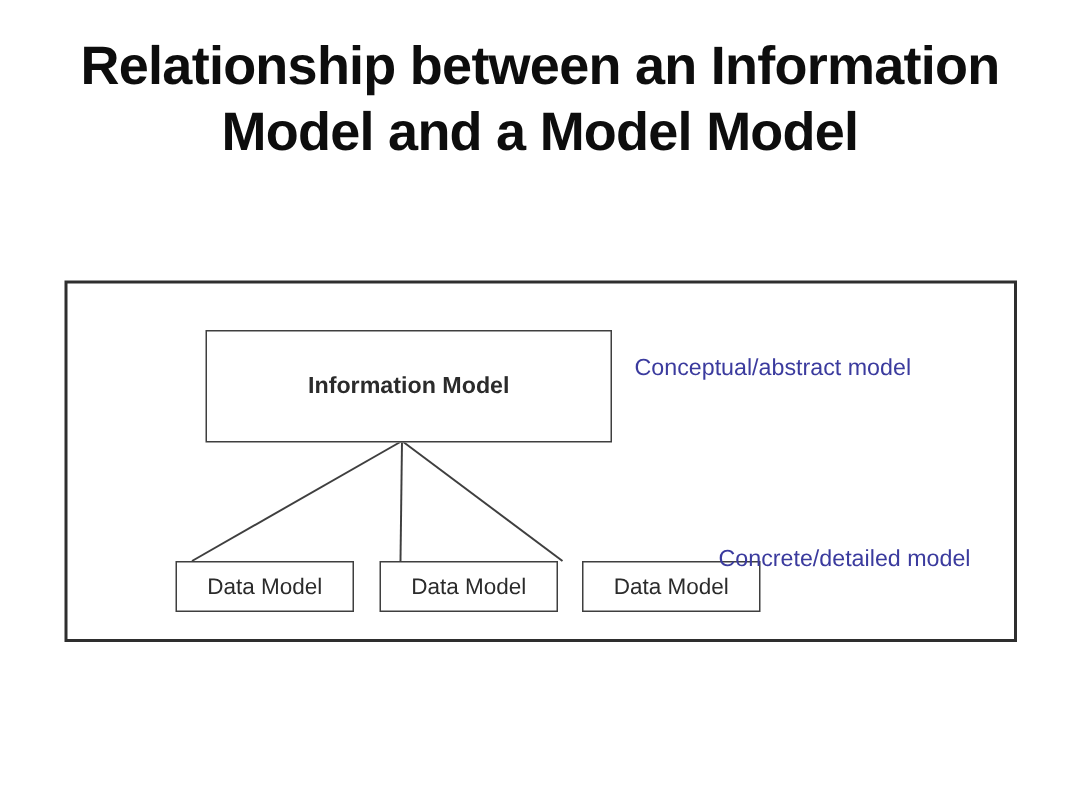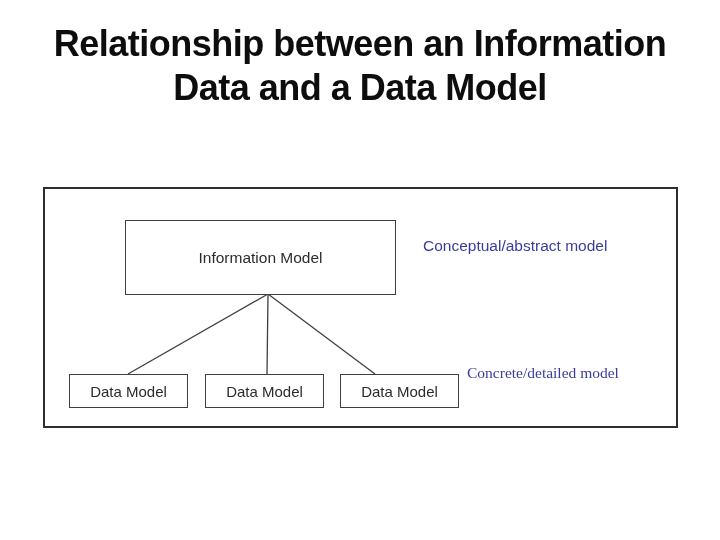--- a/index.html
+++ b/index.html
@@ -86,7 +86,7 @@
 
   <div class="title">
     <div>Relationship between an Information</div>
-    <div>Data and a Data Model</div>
+    <div>Model and a Model Model</div>
   </div>
 
   <div class="diagram">

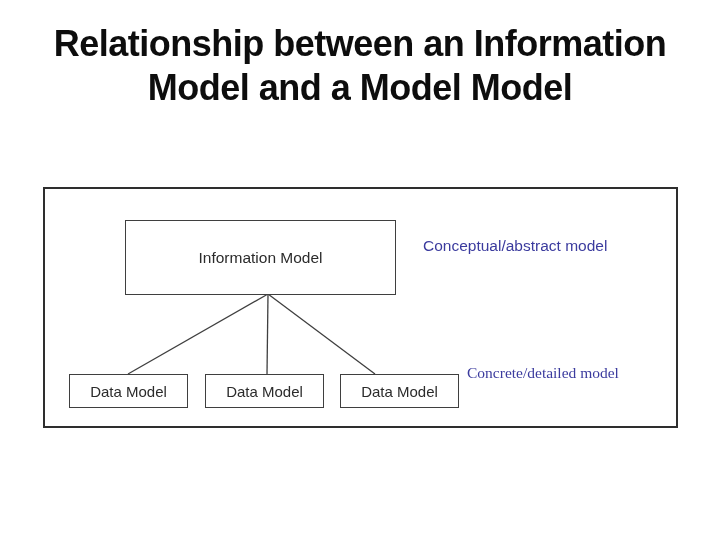--- a/index.html
+++ b/index.html
@@ -54,11 +54,12 @@
     font-size: 15px;
   }
   .info-node {
-    left: 80px;
+    left: 92px;
     top: 31px;
     width: 269px;
     height: 73px;
     font-size: 15.5px;
+    font-weight: bold;
   }
   .data-node {
     top: 185px;

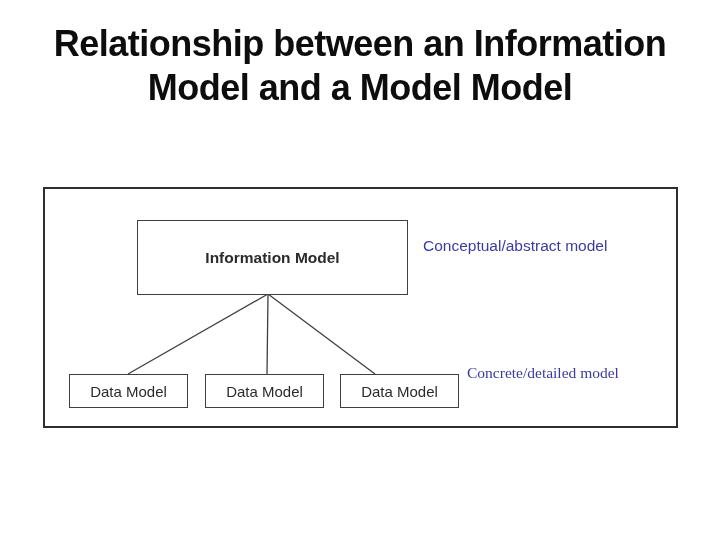--- a/index.html
+++ b/index.html
@@ -77,7 +77,7 @@
   }
   .note .line { height: 33px; line-height: 33px; }
   .note-conceptual { left: 378px; top: 40px; }
-  .note-concrete  { left: 422px; top: 168px; font-family: Liberation Serif, serif; }
+  .note-concrete  { left: 434px; top: 168px; }
   .note-concrete .line { height: 31px; line-height: 31px; }
 </style>
 </head>

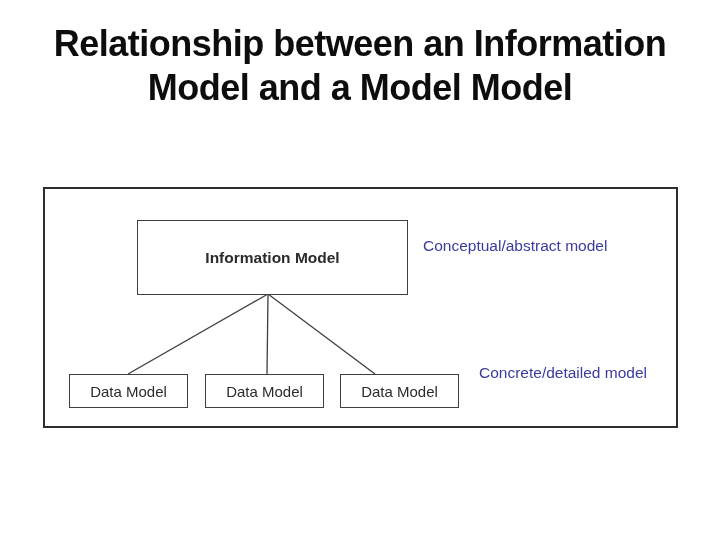--- a/index.html
+++ b/index.html
@@ -65,6 +65,7 @@
     top: 185px;
     width: 117px;
     height: 32px;
+    margin-left: 48px;
   }
   .data-node.n1 { left: 24px; }
   .data-node.n2 { left: 160px; }

